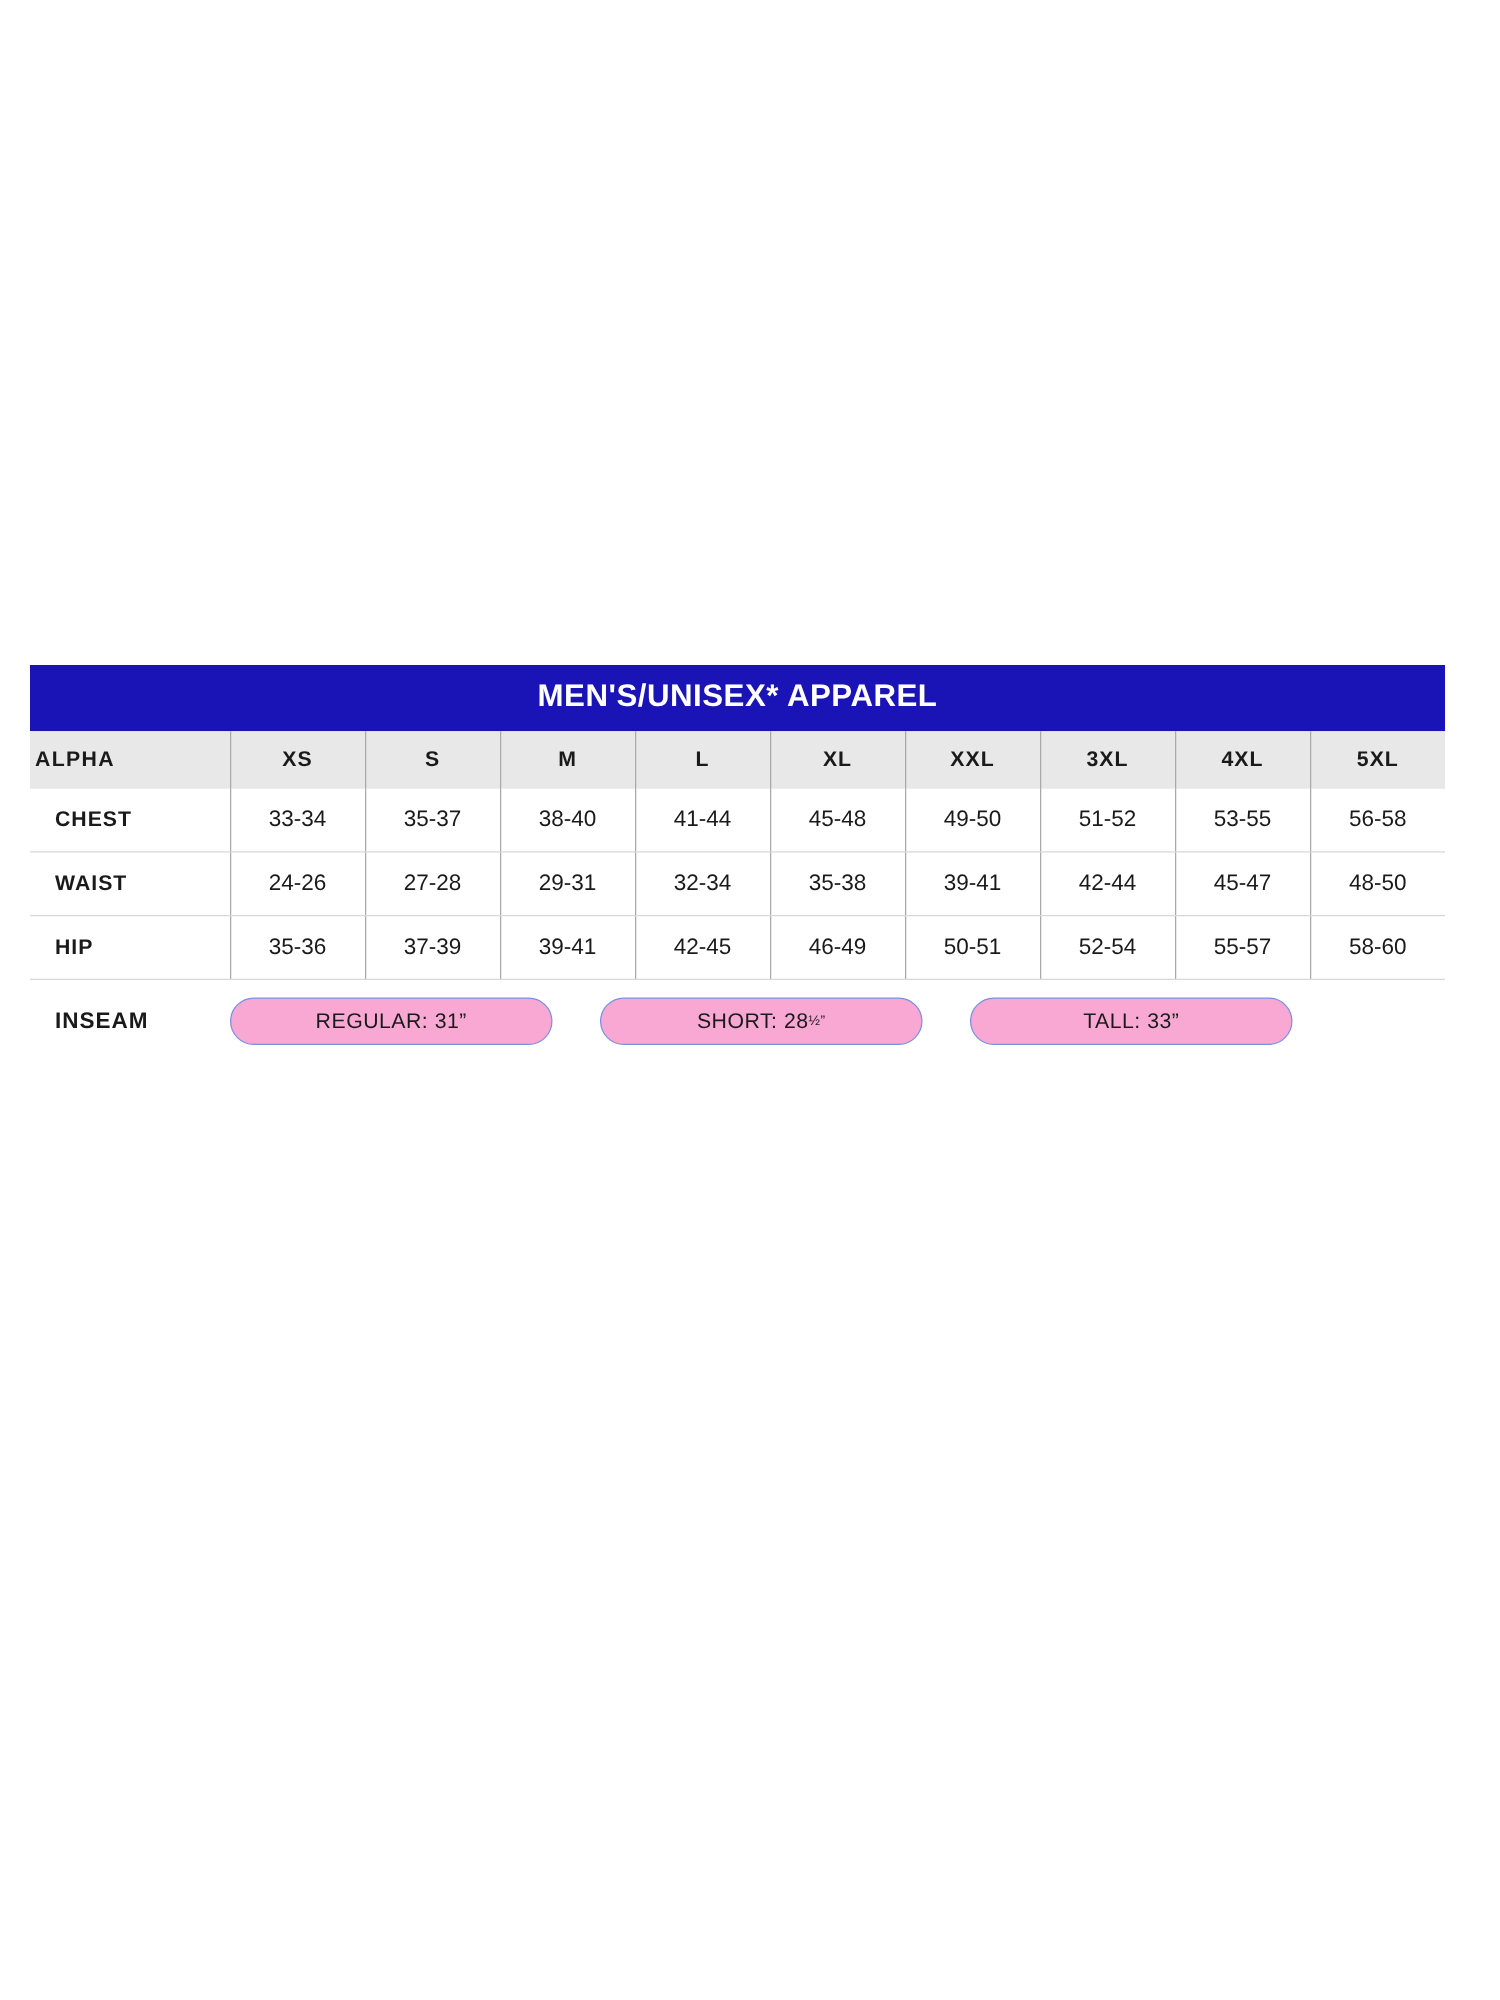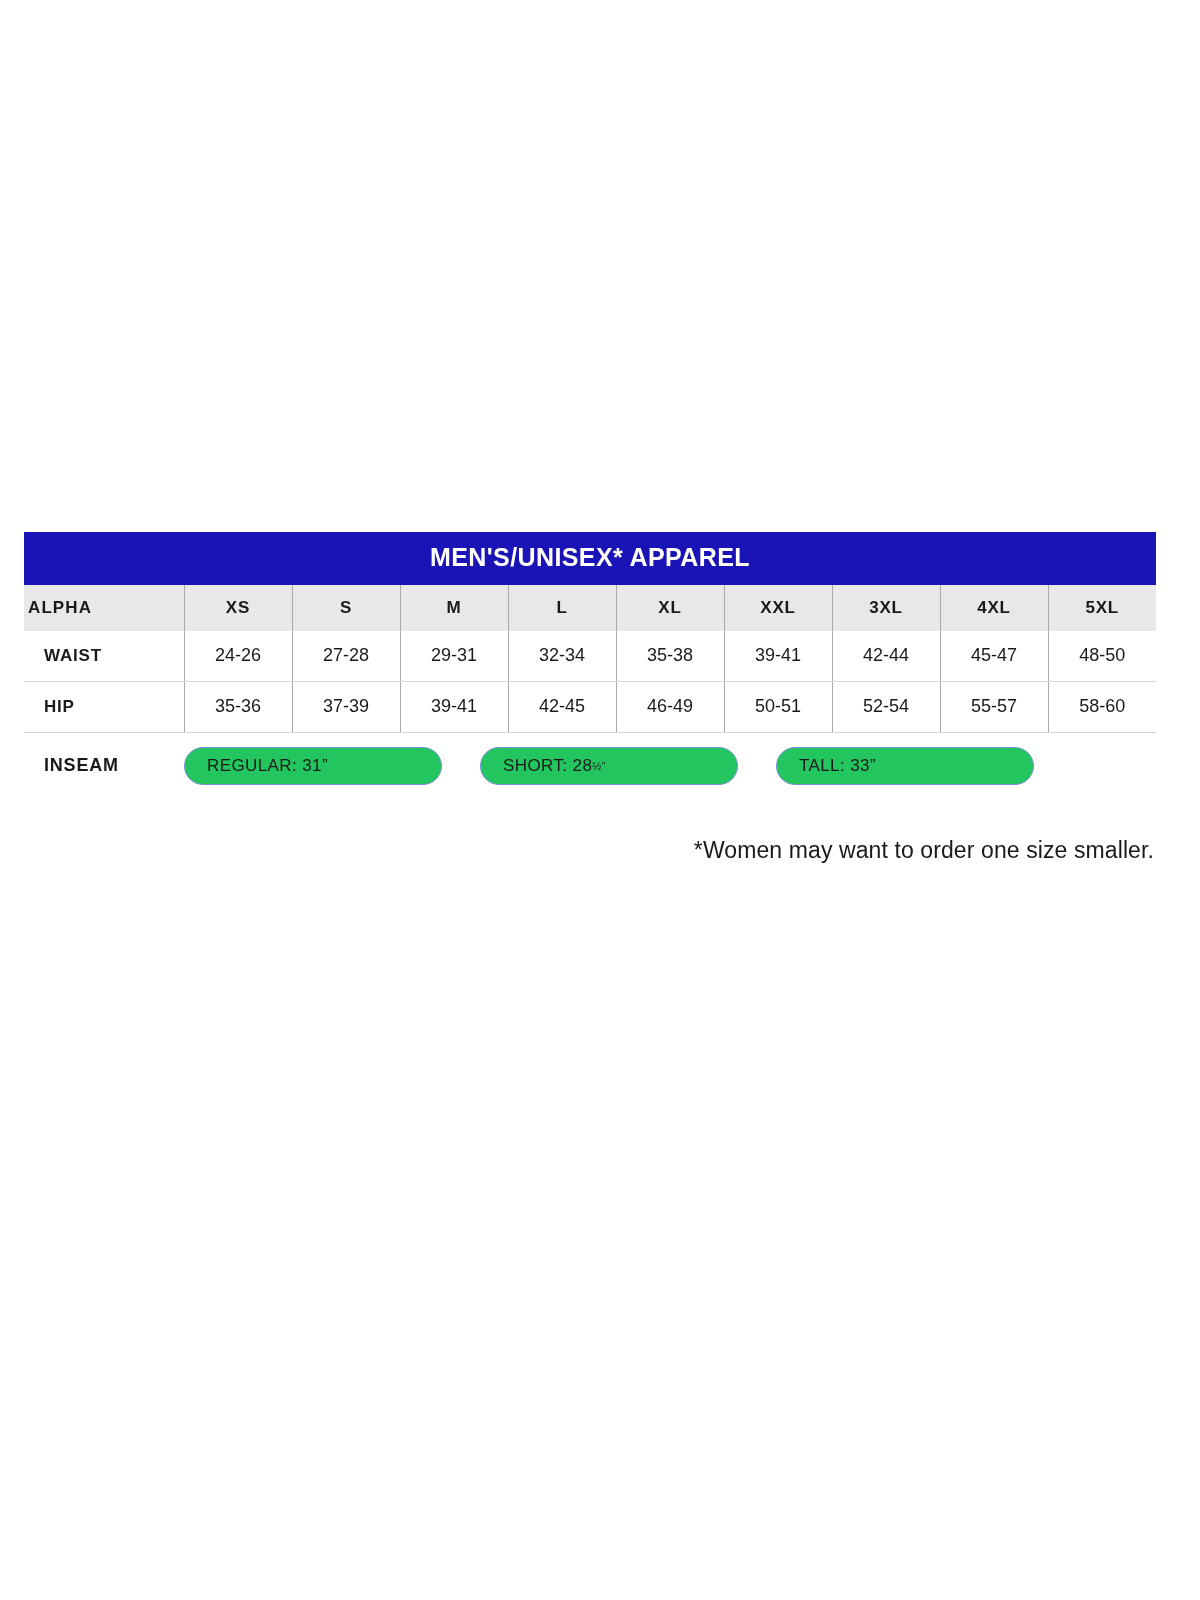--- a/index.html
+++ b/index.html
@@ -175,6 +175,18 @@
       </tr>
     </thead>
     <tbody>
+      <tr class="data-row">
+        <td class="rowlabel">CHEST</td>
+        <td>33-34</td>
+        <td>35-37</td>
+        <td>38-40</td>
+        <td>41-44</td>
+        <td>45-48</td>
+        <td>49-50</td>
+        <td>51-52</td>
+        <td>53-55</td>
+        <td>56-58</td>
+      </tr>
       <tr class="data-row">
         <td class="rowlabel">WAIST</td>
         <td>24-26</td>

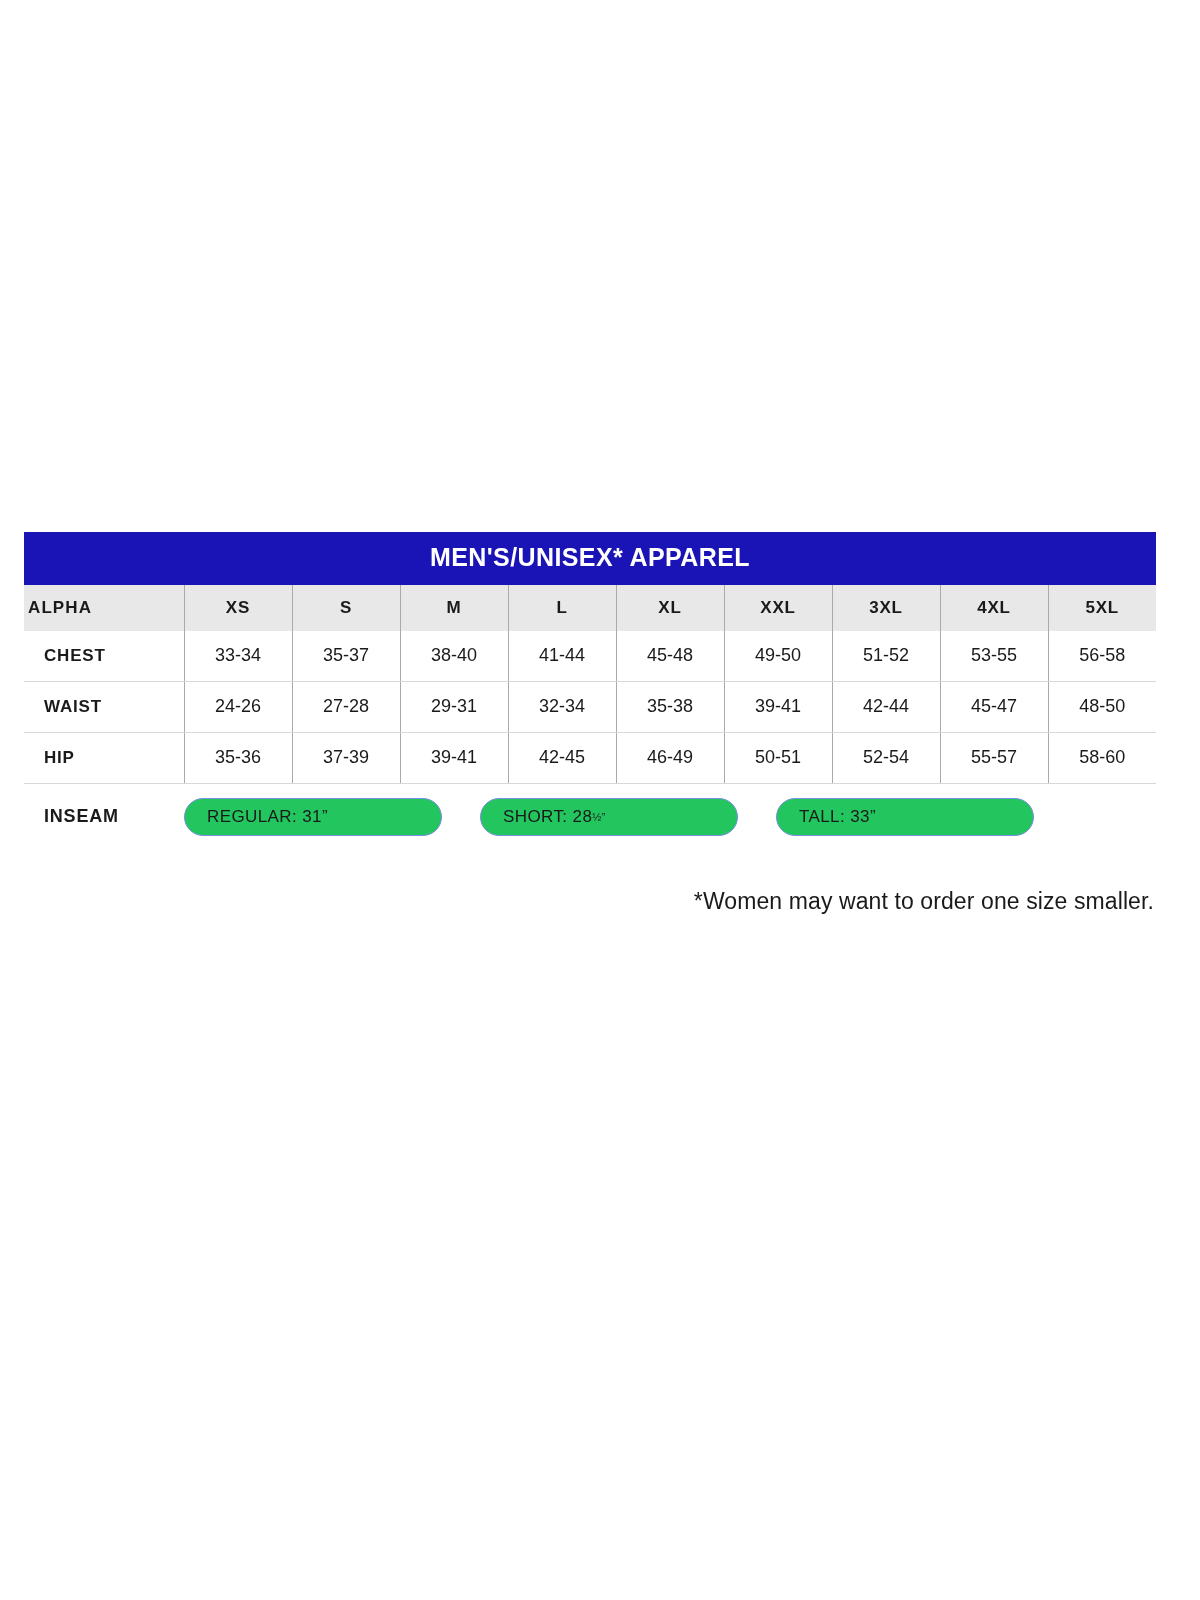--- a/index.html
+++ b/index.html
@@ -110,11 +110,12 @@
   }
   .pill {
     border: 1.5px solid #7b8fe0;
-    background: #22c55e;
+    background: #f9a8d4;
     border-radius: 30px;
     height: 36px;
     display: flex;
     align-items: center;
+    justify-content: center;
     font-size: 17px;
     letter-spacing: 0.4px;
     color: #1a1a1a;

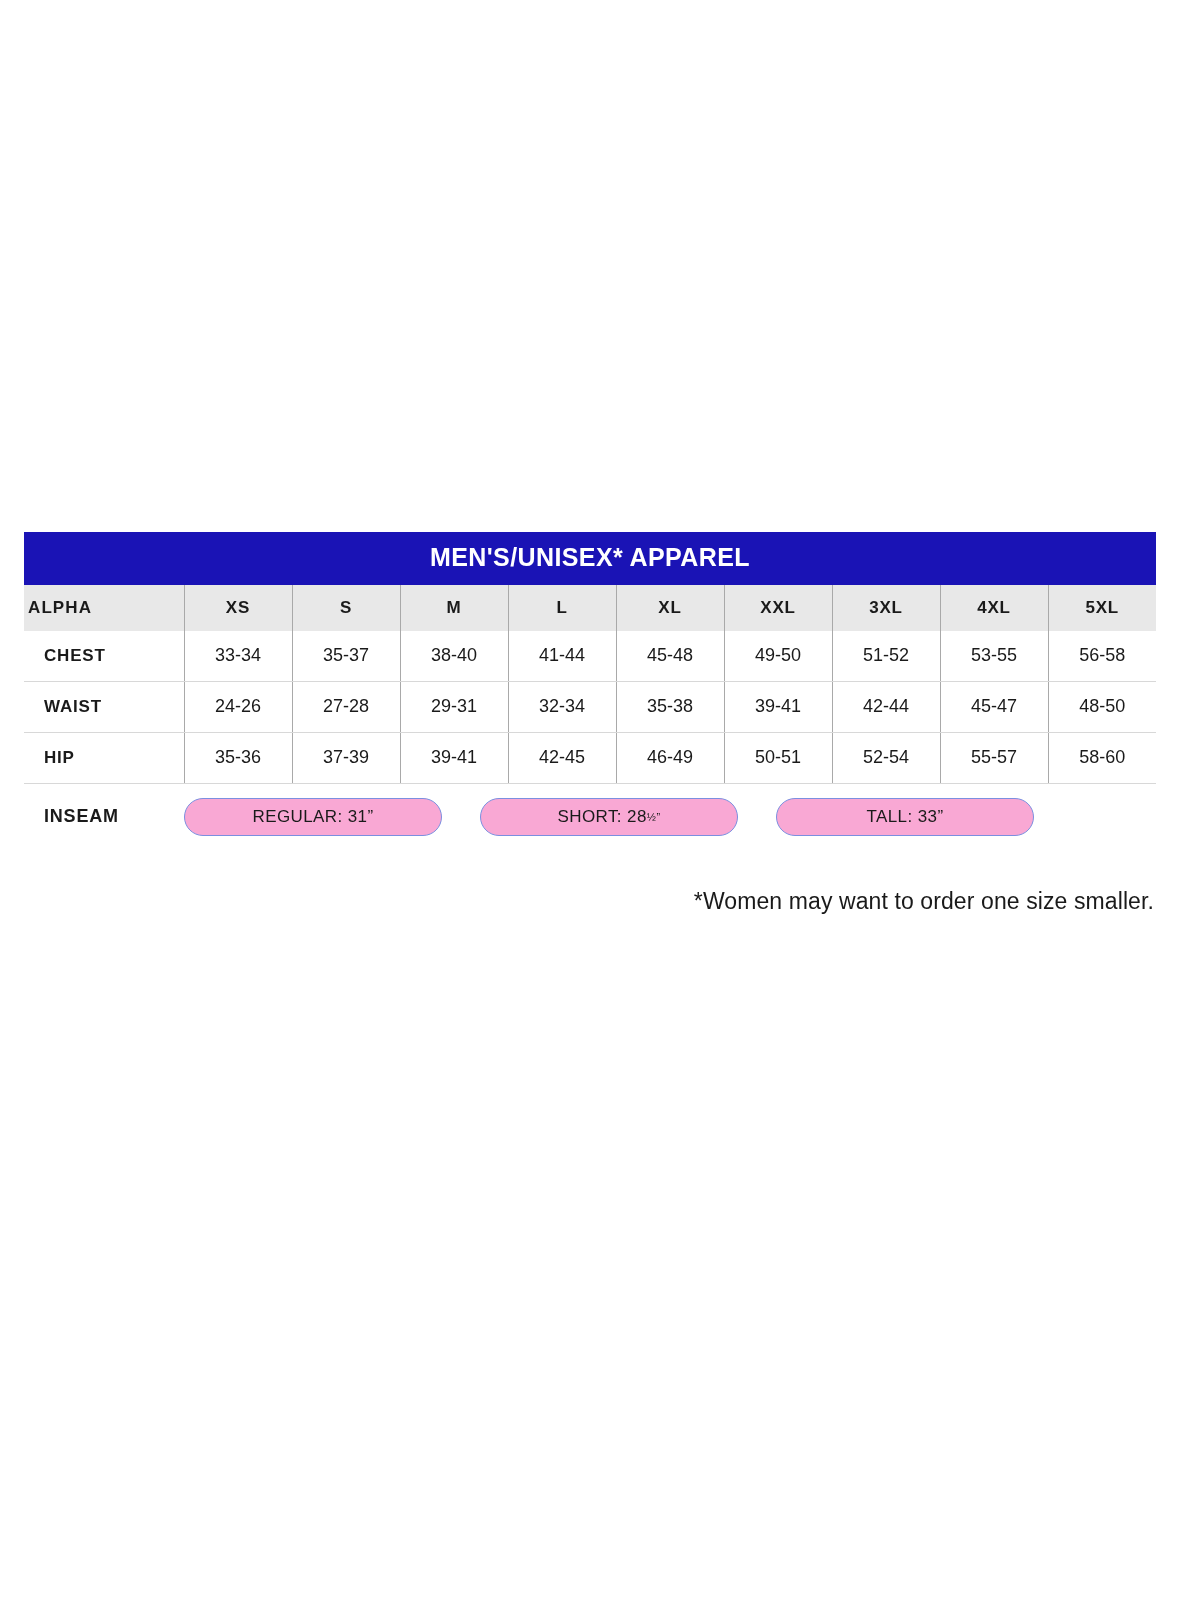--- a/index.html
+++ b/index.html
@@ -231,7 +231,6 @@
     </div>
   </div>
 
-  <div class="footnote">*Women may want to order one size smaller.</div>
 </div>
 
 </body></html>

